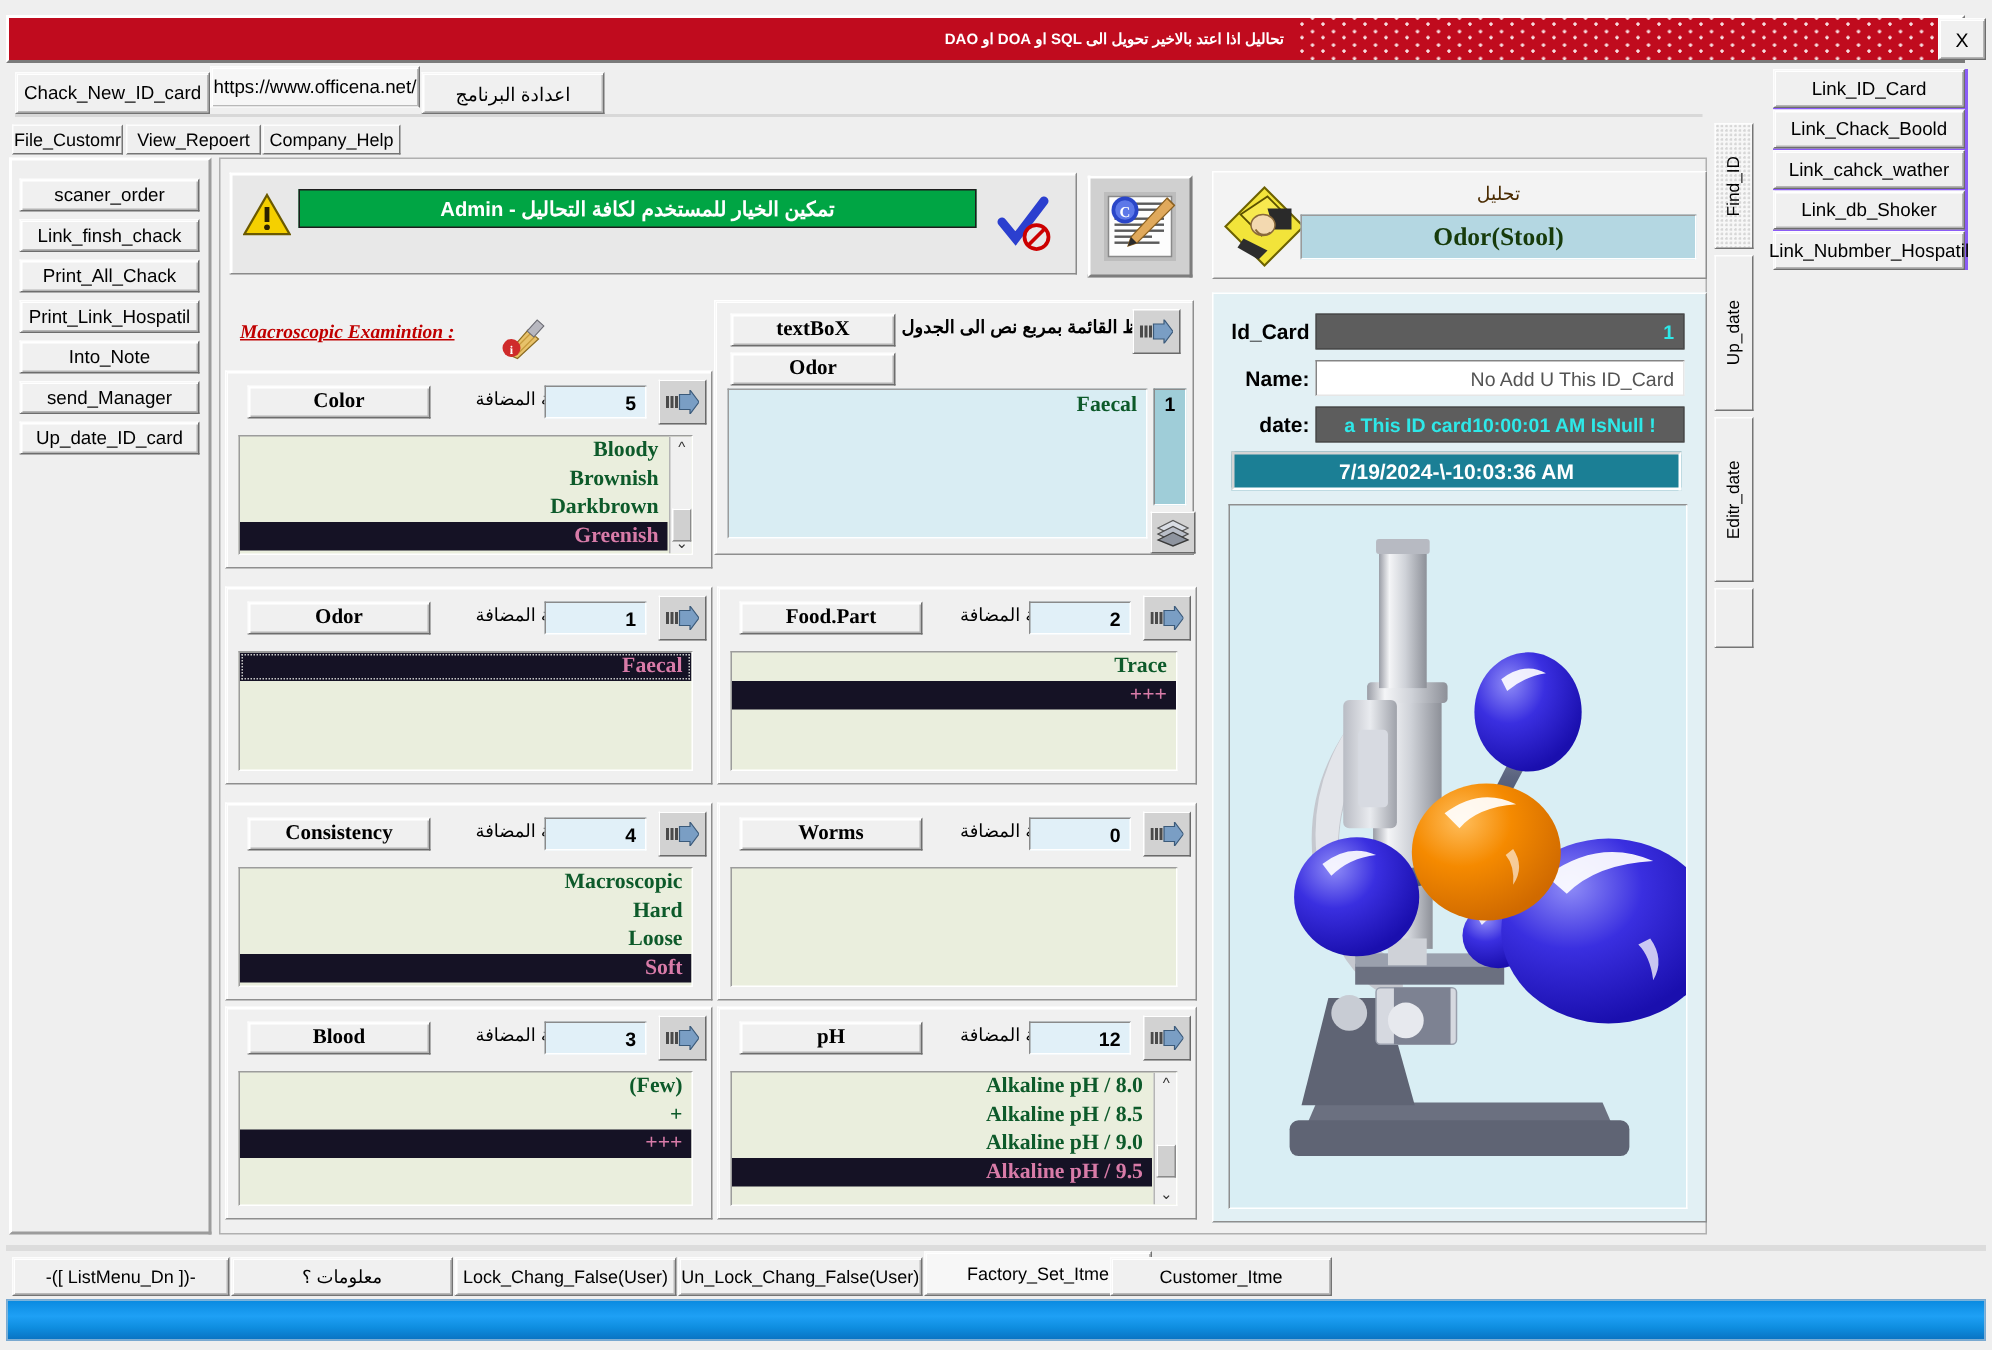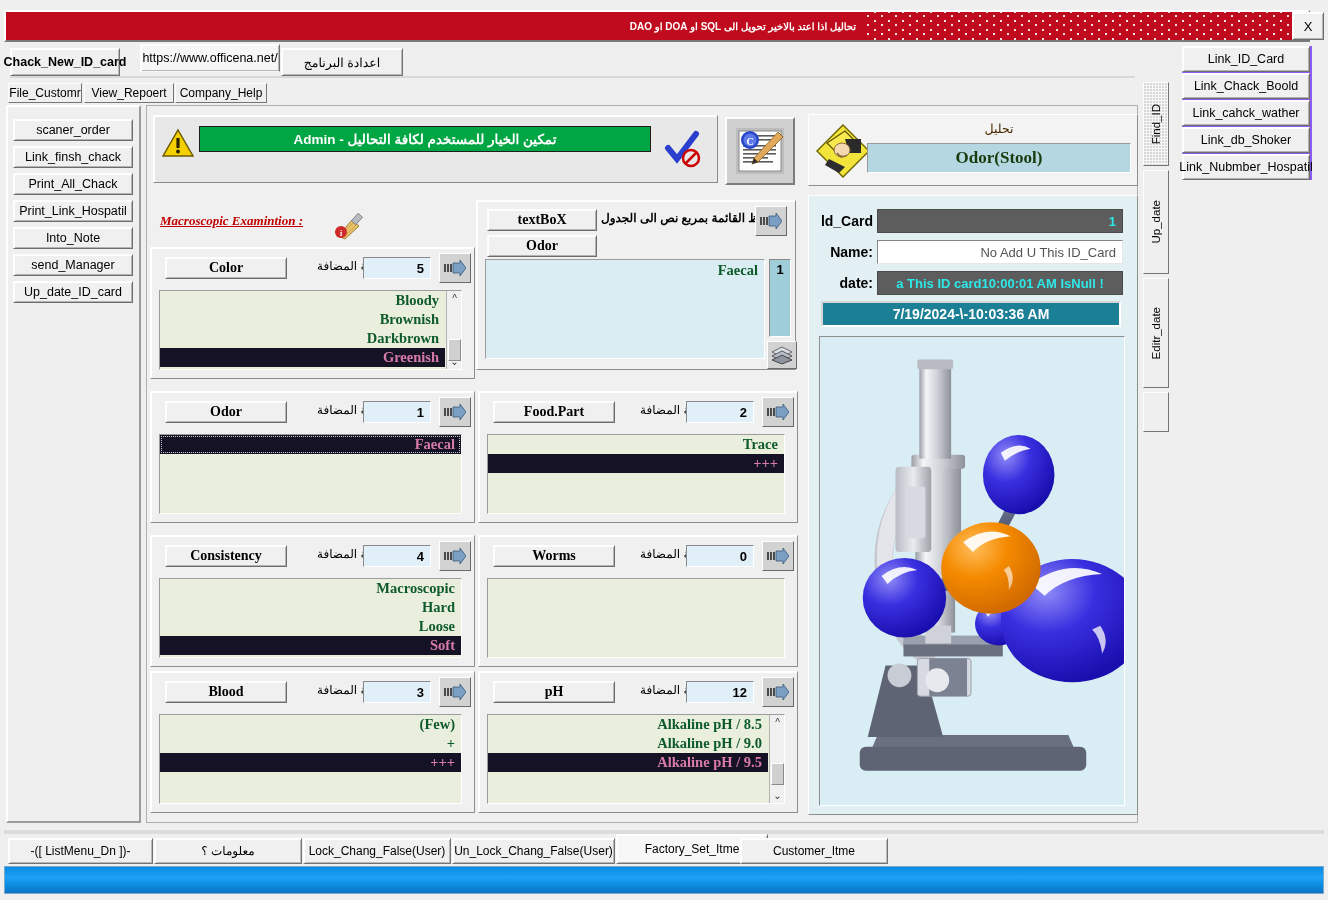--- a/index.html
+++ b/index.html
@@ -300,7 +300,7 @@
 </div>
 <div id="closebtn" class="btn">X</div>
 
-<div class="toptab" style="left:10px;  top:48px; width:110px;font-weight:bold;">Chack_New_ID_card</div>
+<div class="toptab" style="left:10px;  top:48px; width:130px;">Chack_New_ID_card</div>
 <div class="toptab sel" style="left:140px; top:44px; width:140px;">https://www.officena.net/</div>
 <div class="toptab" style="left:281px; top:48px; width:122px;">اعدادة البرنامج</div>
 <div style="position:absolute;left:10px;top:76px;width:1125px;height:2px;background:#d8d8d8;"></div>

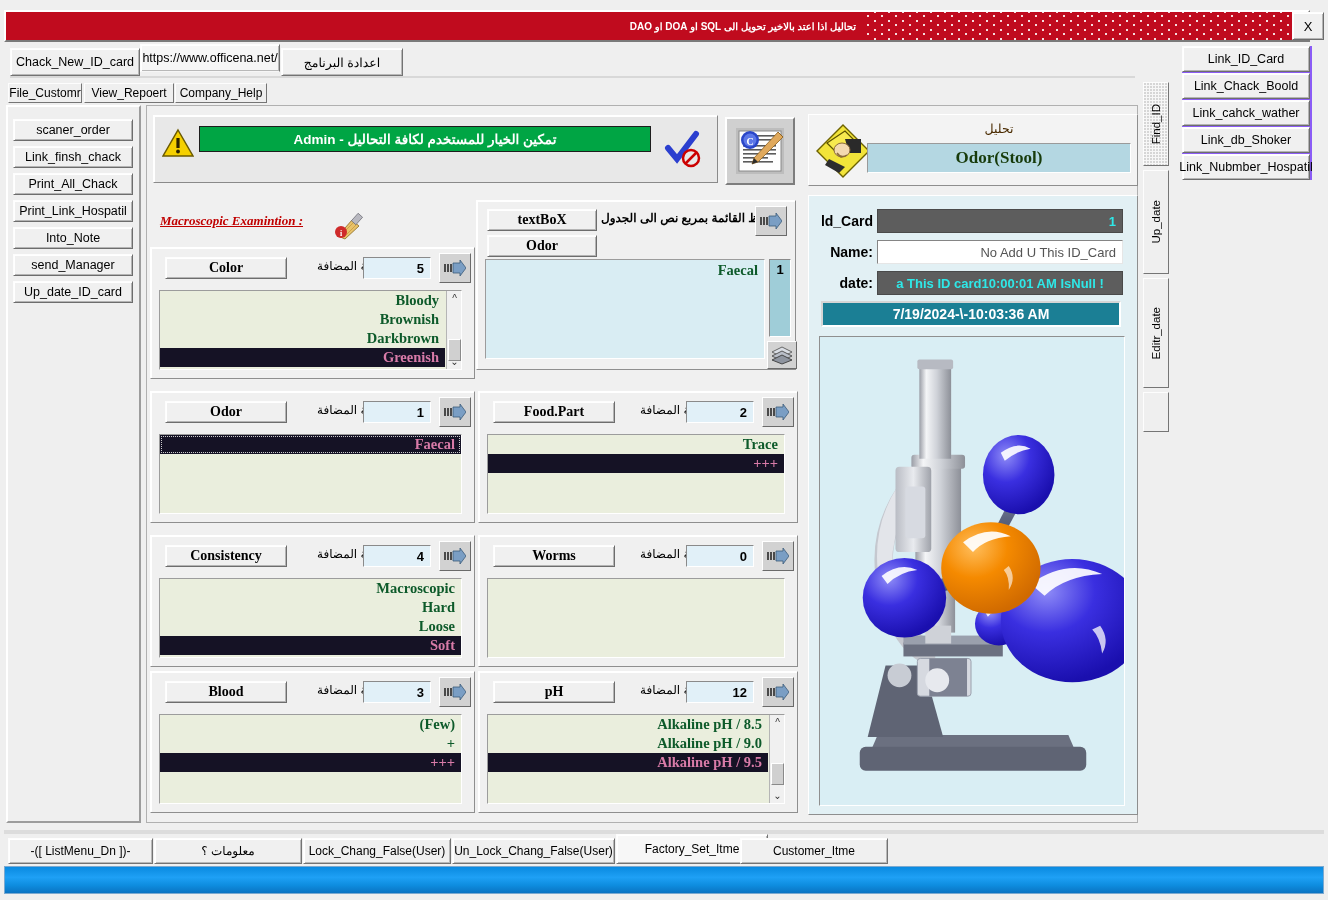--- a/index.html
+++ b/index.html
@@ -659,6 +659,7 @@
       </div>
       <div class="lst" style="left:8px;top:42px;width:298px;height:90px;">
         <div style="padding-right:16px;">
+          <div class="li">Alkaline pH / 8.0</div>
           <div class="li">Alkaline pH / 8.5</div>
           <div class="li">Alkaline pH / 9.0</div>
           <div class="li sel">Alkaline pH / 9.5</div>

